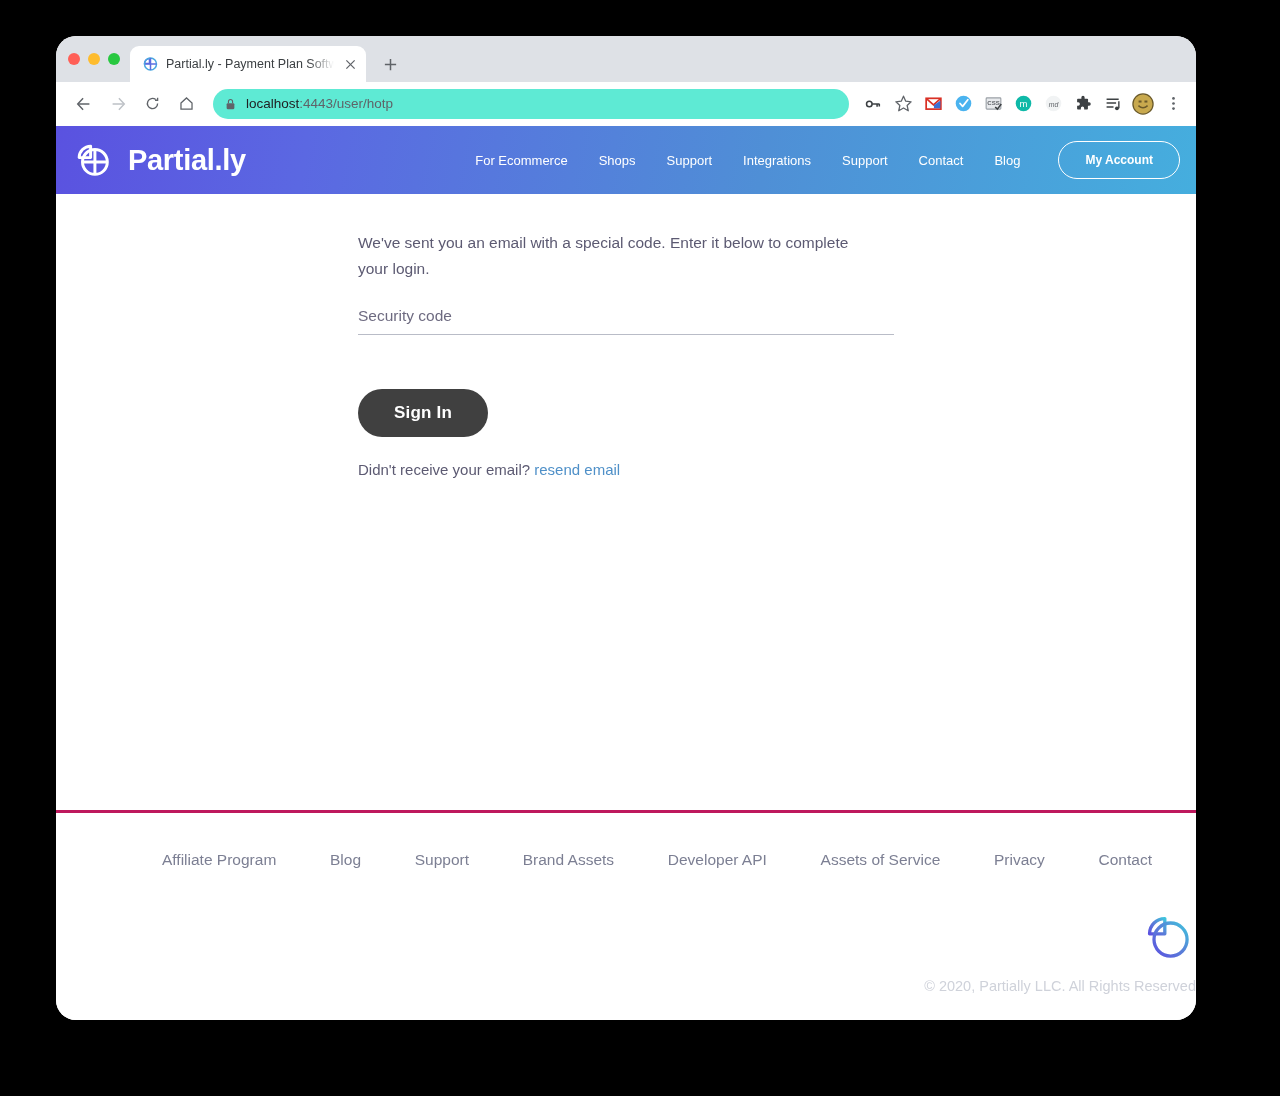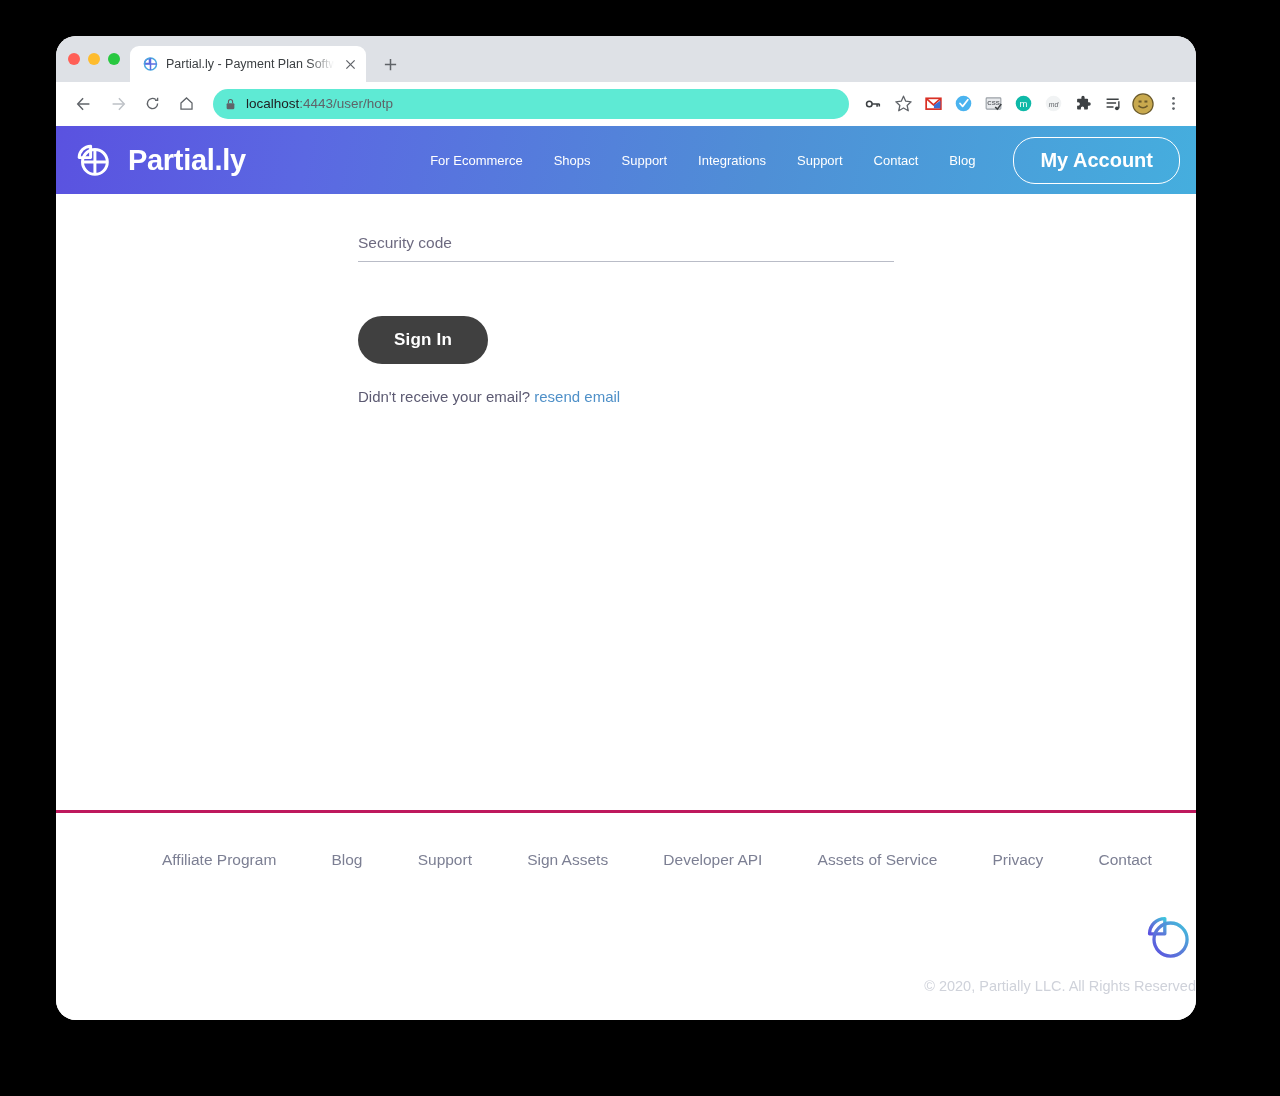--- a/index.html
+++ b/index.html
@@ -185,7 +185,7 @@
     border: 1.6px solid #ffffff;
     border-radius: 22px;
     color: #ffffff;
-    font-size: 20px;
+    font-size: 12px;
     font-weight: bold;
     padding: 11px 26px;
     white-space: nowrap;

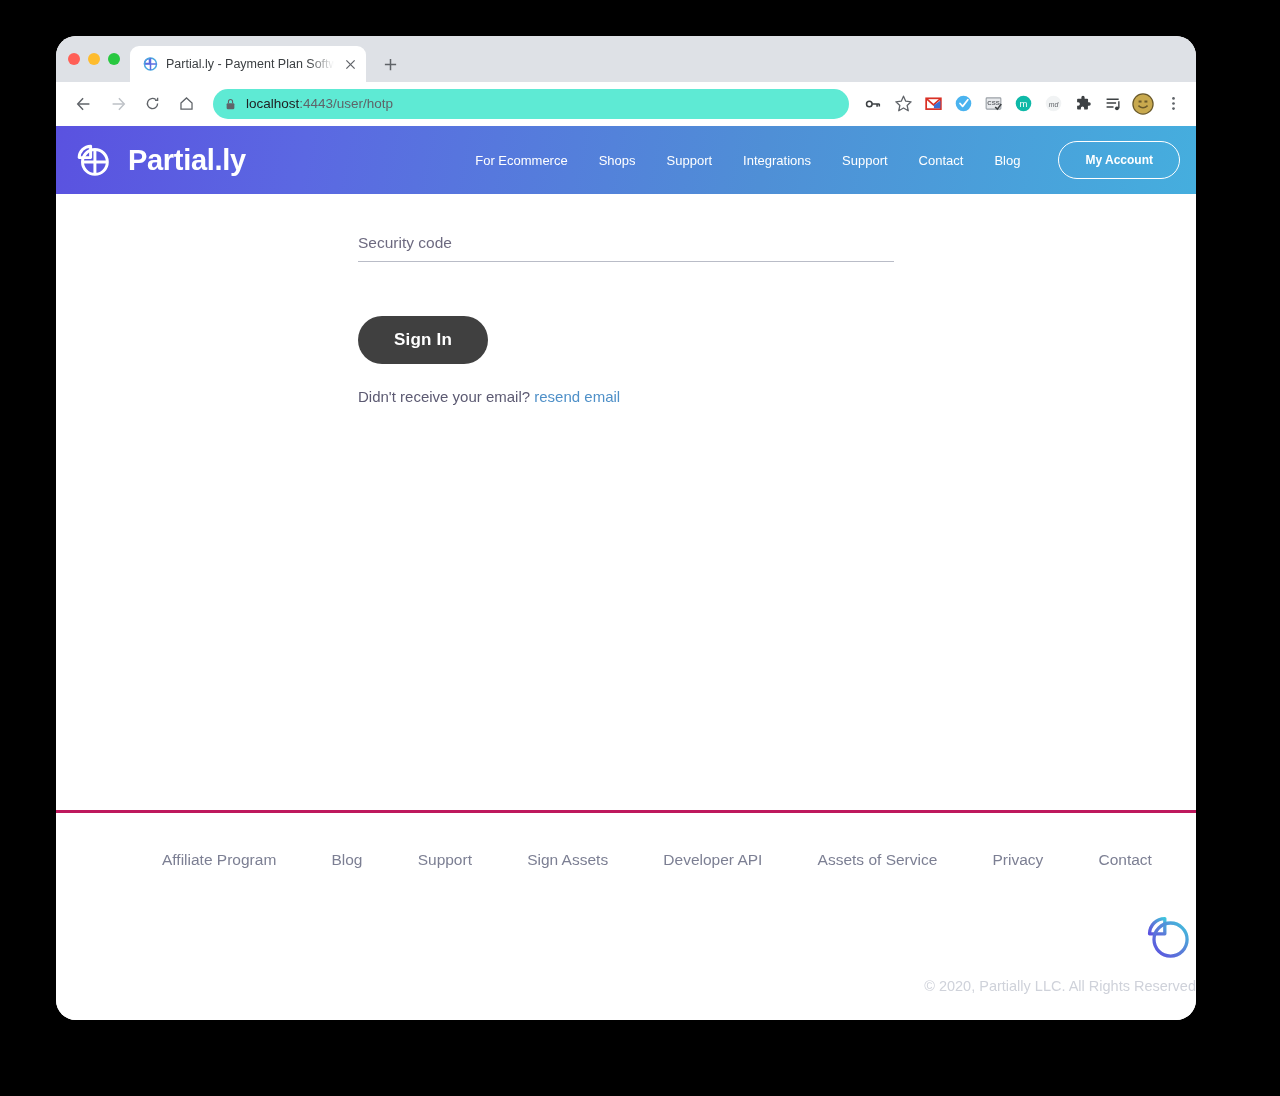--- a/index.html
+++ b/index.html
@@ -468,6 +468,7 @@
 
     <div class="main">
       <div class="content-col">
+        <p class="lead">We've sent you an email with a special code. Enter it below to complete your login.</p>
         <input class="field" type="text" placeholder="Security code" style="">
         <div>
           <button class="submit-btn">Sign In</button>

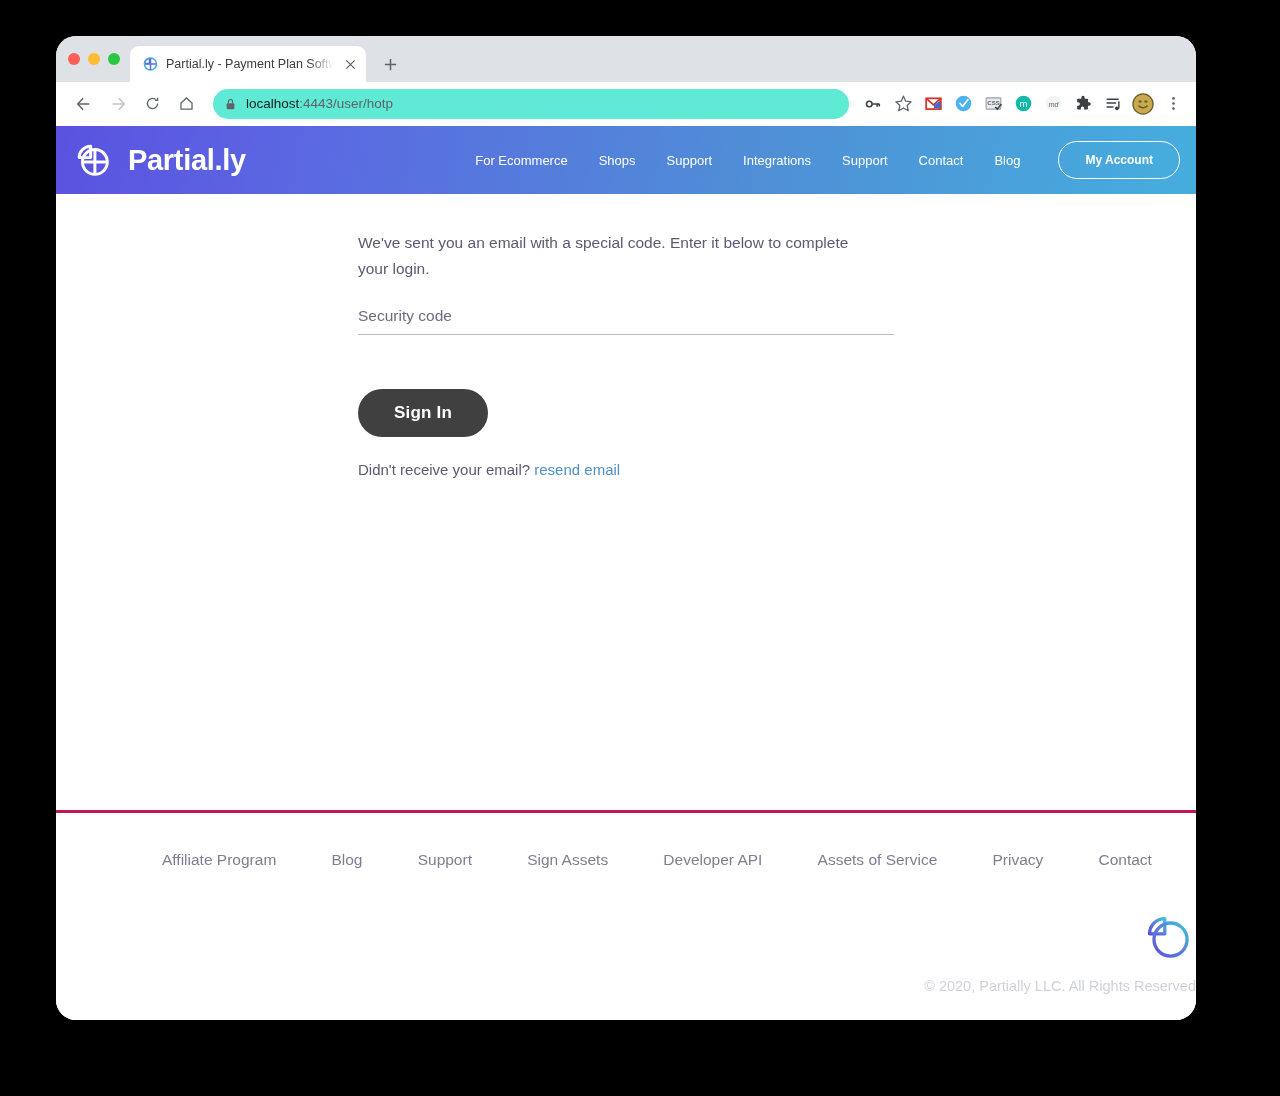--- a/index.html
+++ b/index.html
@@ -485,7 +485,7 @@
         <a href="#">Affiliate Program</a>
         <a href="#">Blog</a>
         <a href="#">Support</a>
-        <a href="#">Sign Assets</a>
+        <a href="#">Brand Assets</a>
         <a href="#">Developer API</a>
         <a href="#">Assets of Service</a>
         <a href="#">Privacy</a>

